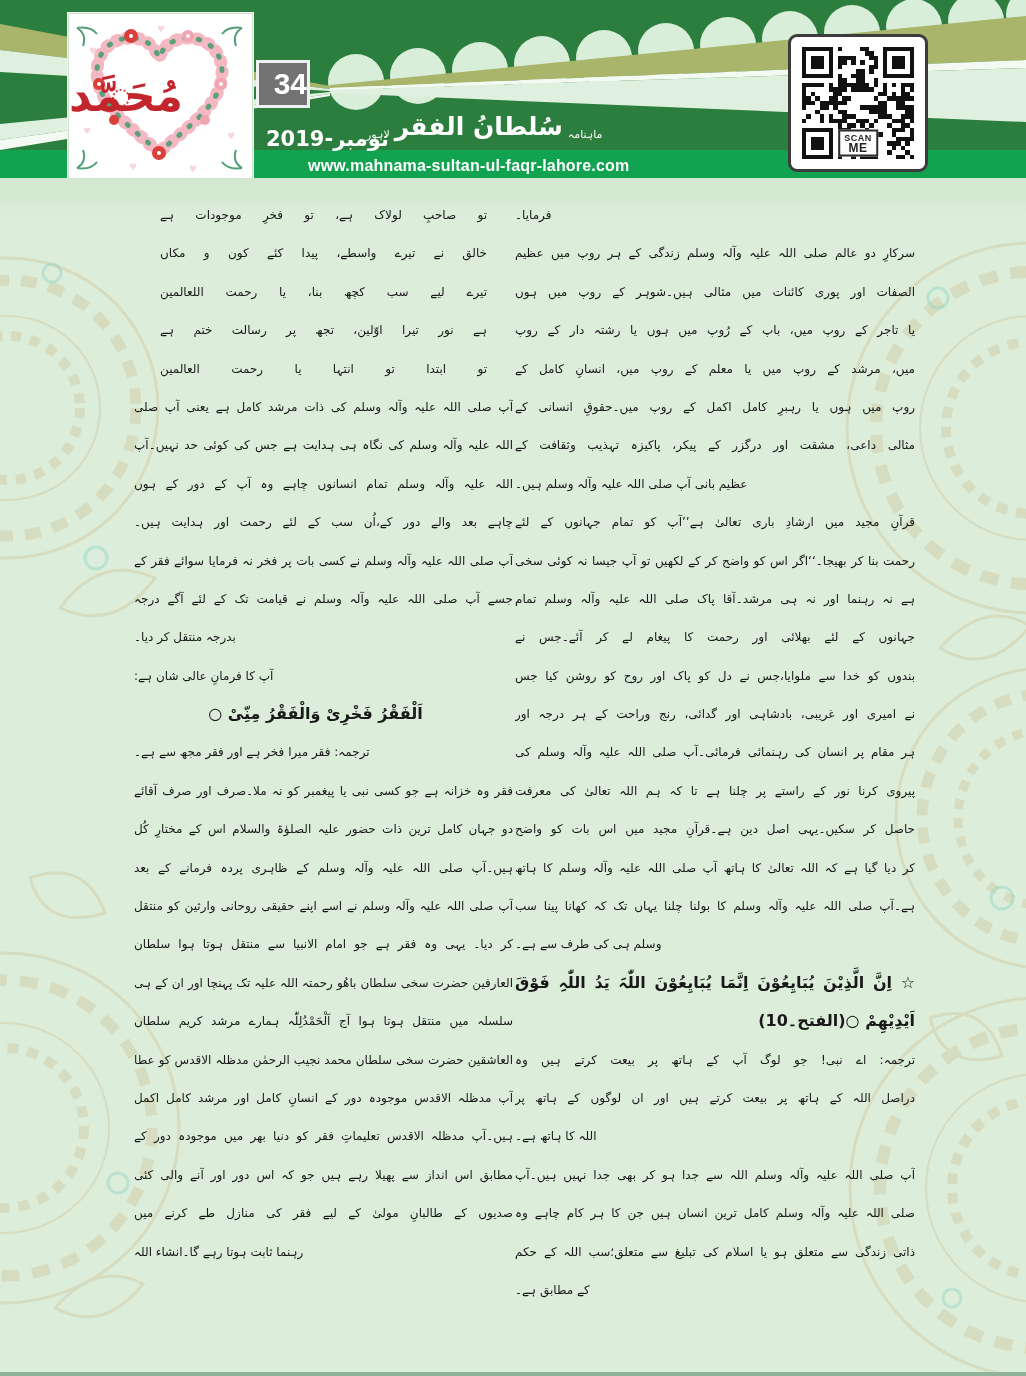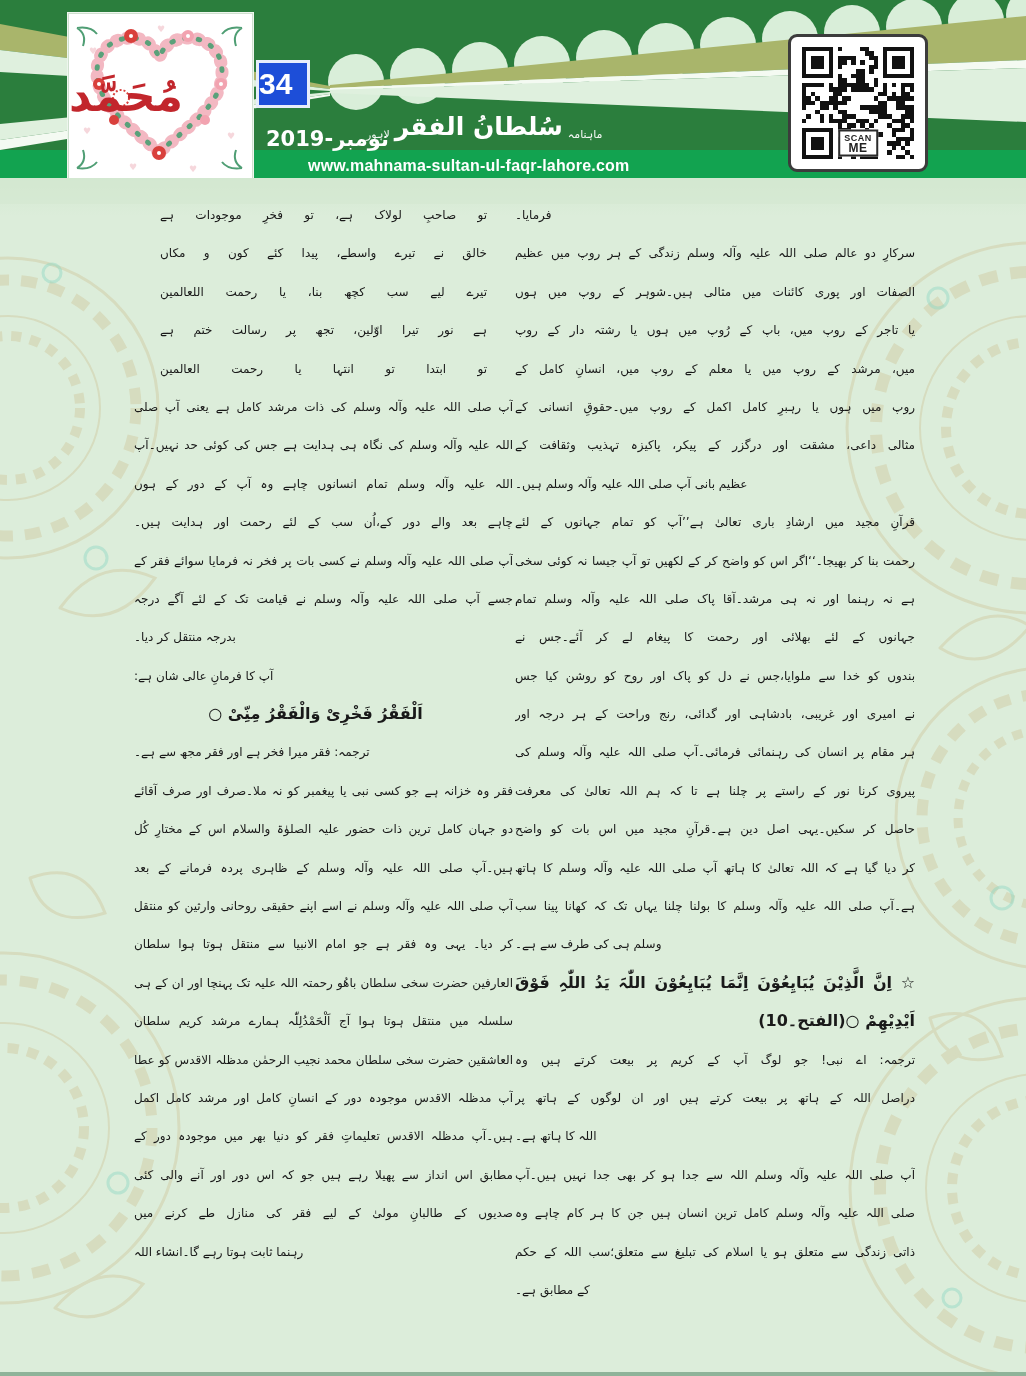--- a/index.html
+++ b/index.html
@@ -13,9 +13,9 @@
              background:#fff;border:1px solid #cfe0cf;box-shadow:0 0 0 1px #eef6ee;}
   .logo-callig{position:absolute;left:0;top:34px;width:100%;text-align:left;
                font-size:44px;font-weight:bold;color:#c2262c;line-height:96px;}
-  .page-num{position:absolute;left:256px;top:60px;width:54px;height:48px;background:#1d4ed8;
+  .page-num{position:absolute;left:256px;top:60px;width:54px;height:48px;background:#737373;
             border:3px solid rgba(255,255,255,.9);box-sizing:border-box;color:#fff;
-            font:bold 30px/42px "Liberation Sans",sans-serif;text-align:left;}
+            font:bold 30px/42px "Liberation Sans",sans-serif;text-align:right;}
   .issue-date{position:absolute;left:266px;top:126px;direction:rtl;color:#fff;
               font:bold 21px/26px "DejaVu Sans",sans-serif;}
   .masthead{position:absolute;left:366px;top:112px;direction:rtl;color:#fff;white-space:nowrap;

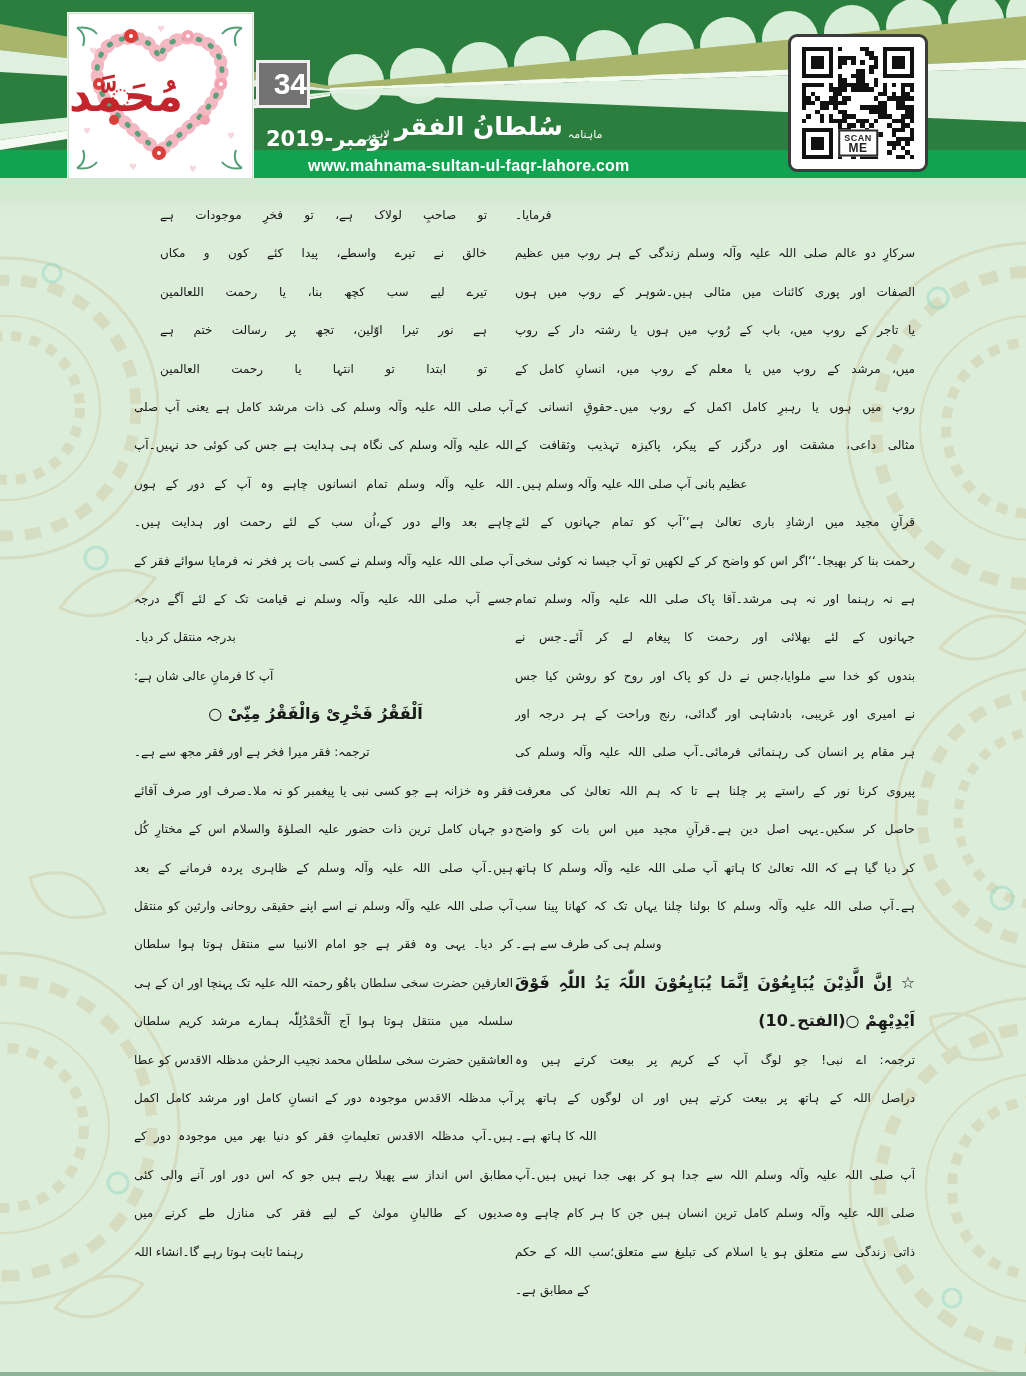--- a/index.html
+++ b/index.html
@@ -442,7 +442,7 @@
         <div class="line e">وسلم ہی کی طرف سے ہے۔</div>
         <div class="line q">☆  اِنَّ الَّذِیْنَ یُبَایِعُوْنَ اِنَّمَا یُبَایِعُوْنَ اللّٰہَ یَدُ اللّٰہِ فَوْقَ</div>
         <div class="line qe">اَیْدِیْھِمْ ○(الفتح۔10)</div>
-        <div class="line ">ترجمہ: اے نبی! جو لوگ آپ کے کریم پر بیعت کرتے ہیں وہ</div>
+        <div class="line ">ترجمہ: اے نبی! جو لوگ آپ کے ہاتھ پر بیعت کرتے ہیں وہ</div>
         <div class="line ">دراصل اللہ کے ہاتھ پر بیعت کرتے ہیں اور ان لوگوں کے ہاتھ پر</div>
         <div class="line e">اللہ کا ہاتھ ہے۔</div>
         <div class="line ">آپ صلی اللہ علیہ وآلہ وسلم اللہ سے جدا ہو کر بھی جدا نہیں ہیں۔آپ</div>

